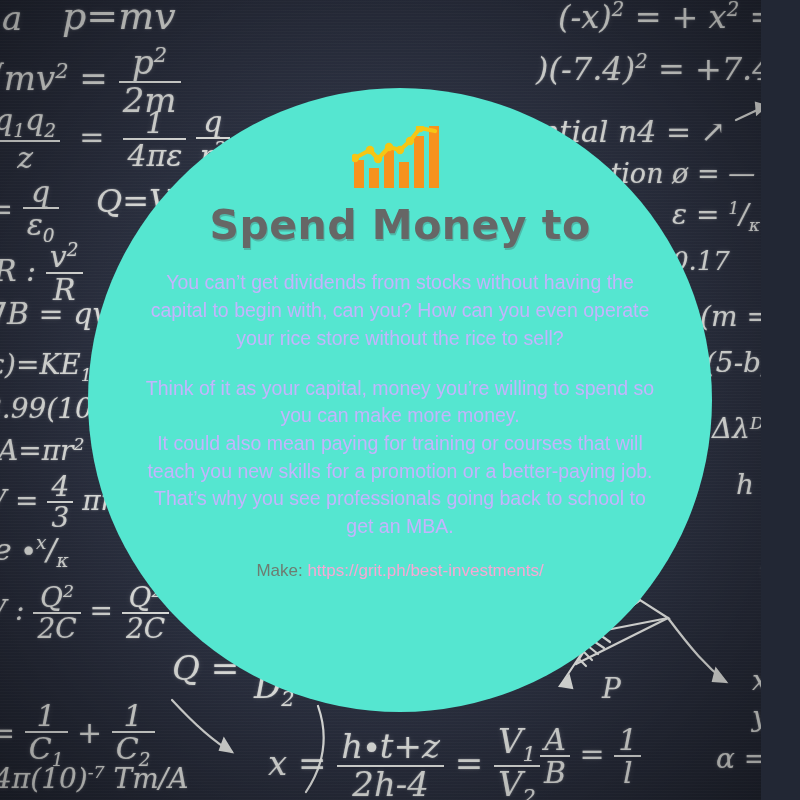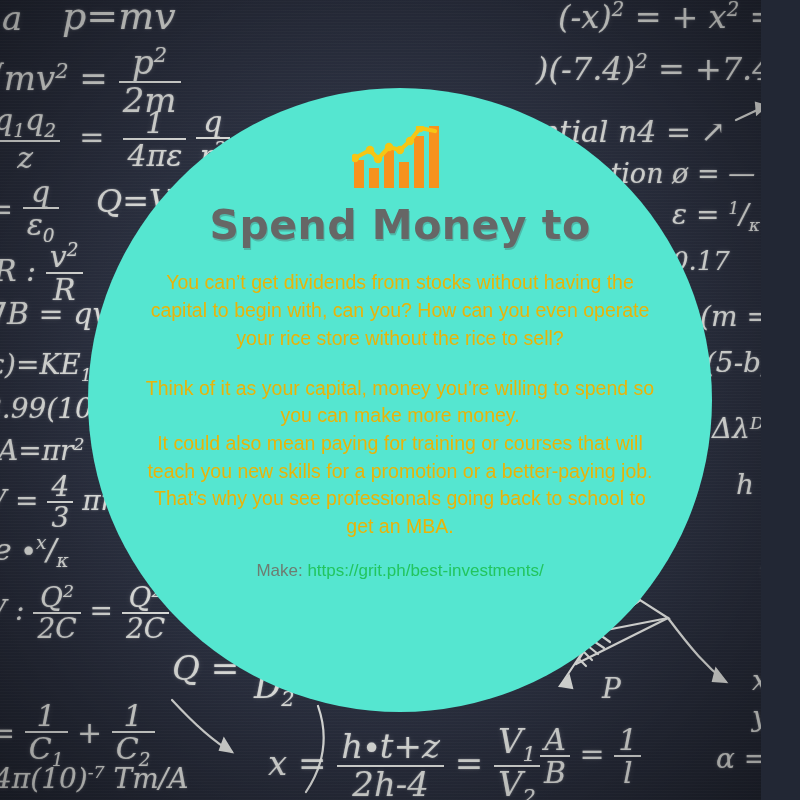--- a/index.html
+++ b/index.html
@@ -117,7 +117,7 @@
     margin-top: 22px;
     width: 512px;
     text-align: center;
-    color: #eab308;
+    color: #c4b5fd;
     font-family: "Liberation Sans", sans-serif;
     font-size: 19.5px;
     line-height: 1.42;

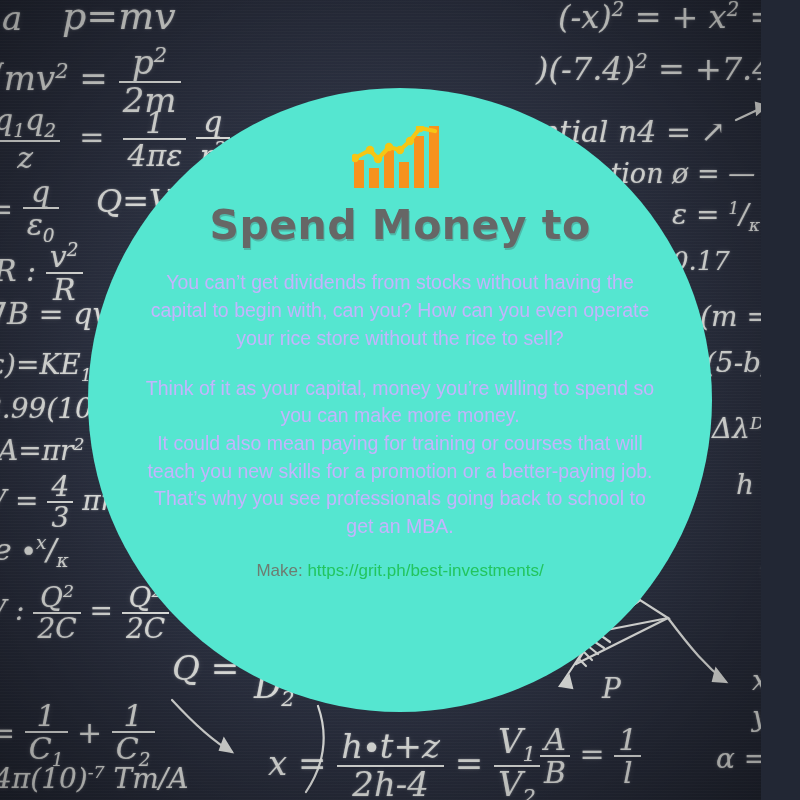--- a/index.html
+++ b/index.html
@@ -135,7 +135,7 @@
     white-space: nowrap;
   }
   .read-label { color: #6e7d72; }
-  .read-url { color: #22c55e; }
+  .read-url { color: #f9a8d4; }
 </style>
 </head>
 <body>

